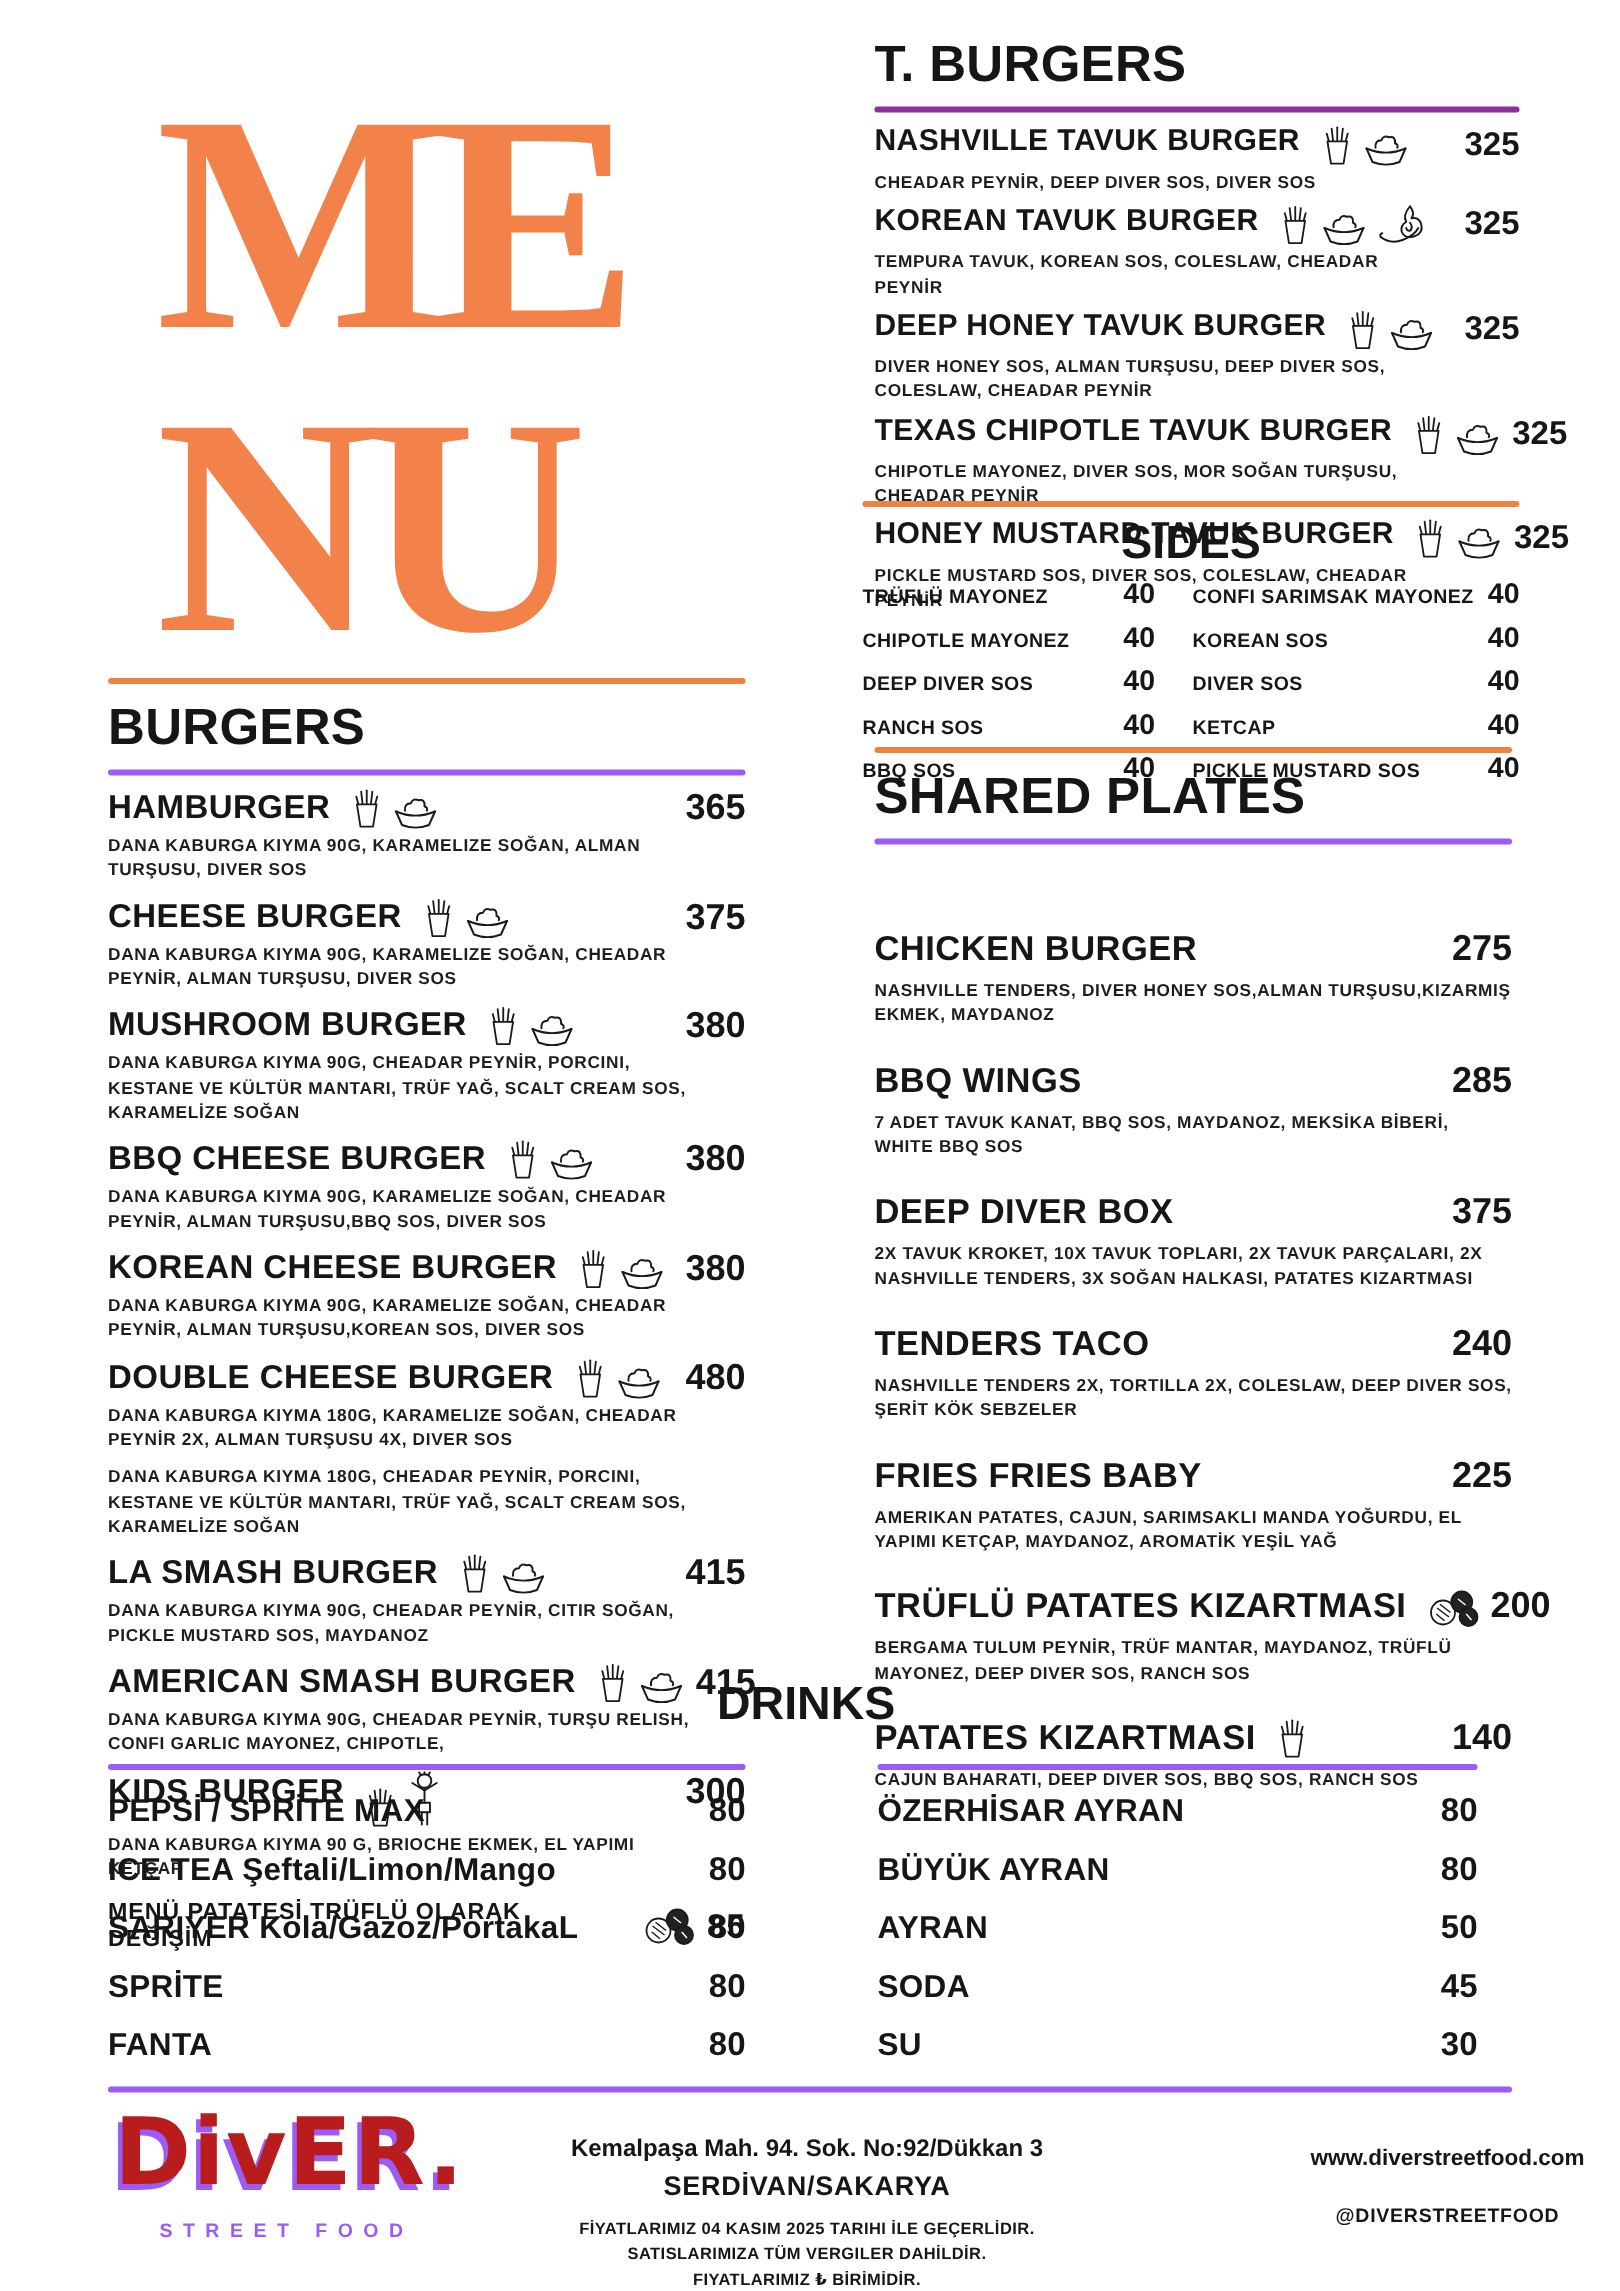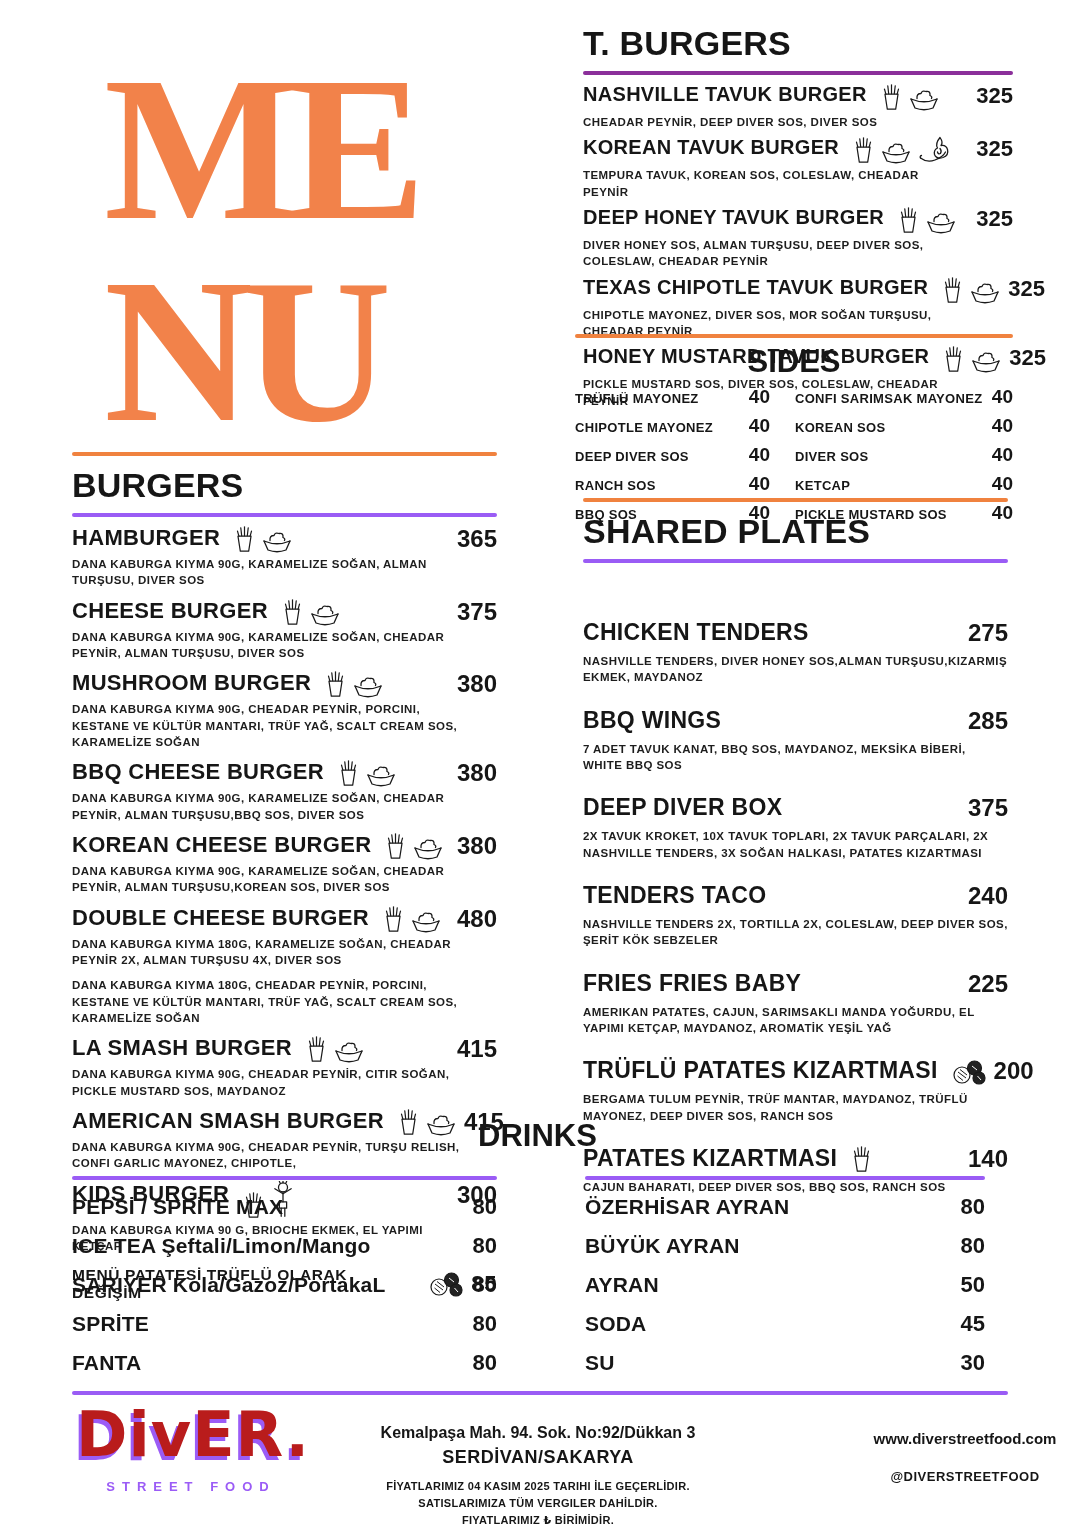--- a/index.html
+++ b/index.html
@@ -600,7 +600,7 @@
 
         <div class="item">
           <div class="name-row">
-            <span class="name">CHICKEN TENDERS</span>
+            <span class="name">CHICKEN BURGER</span>
             <span class="icons"></span>
             <span class="price">275</span>
           </div>

